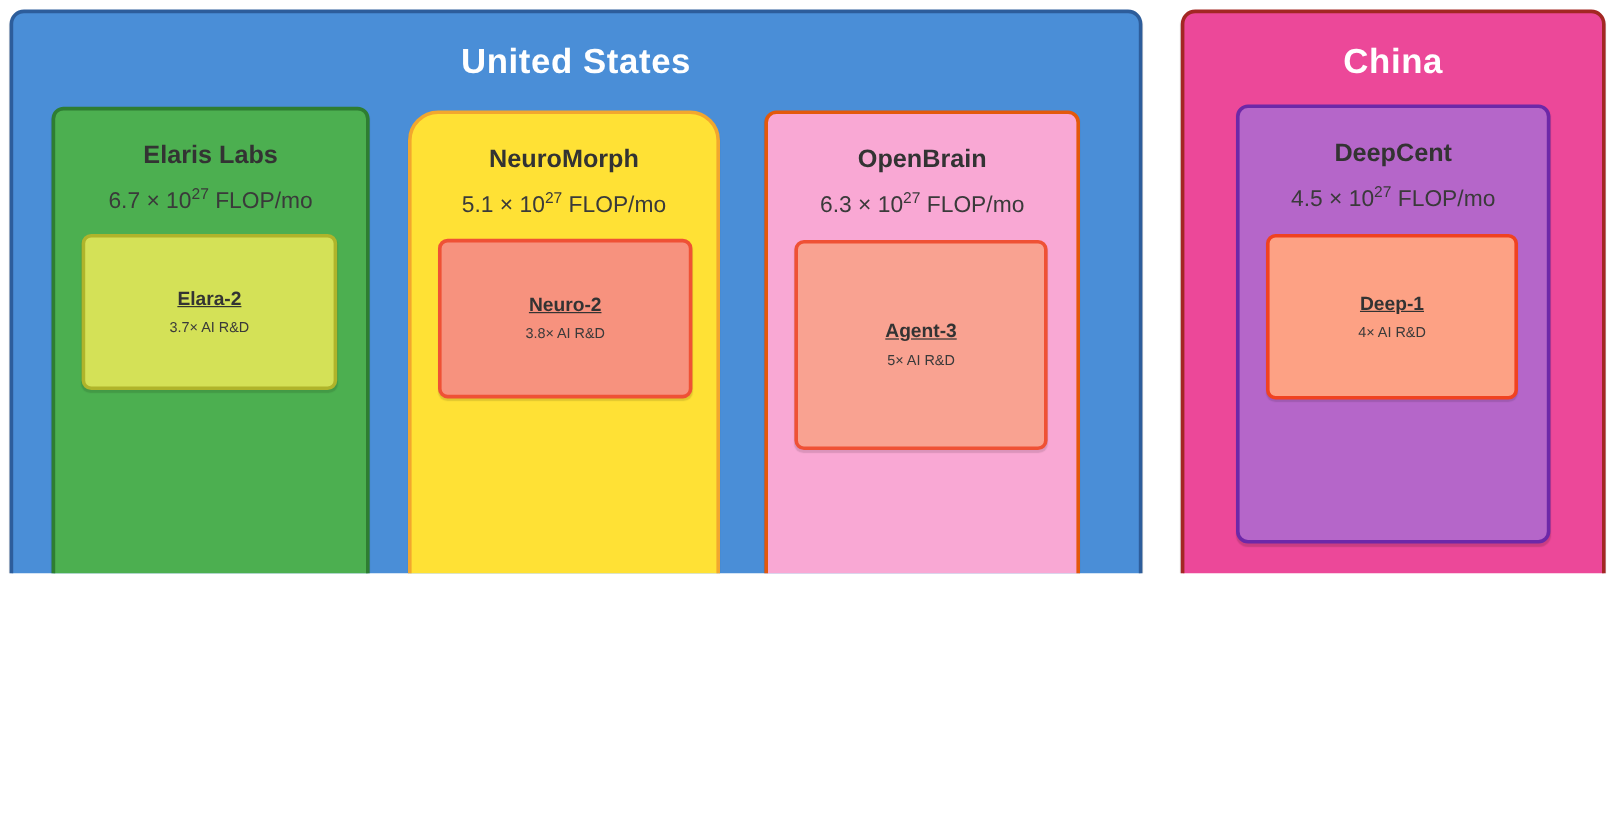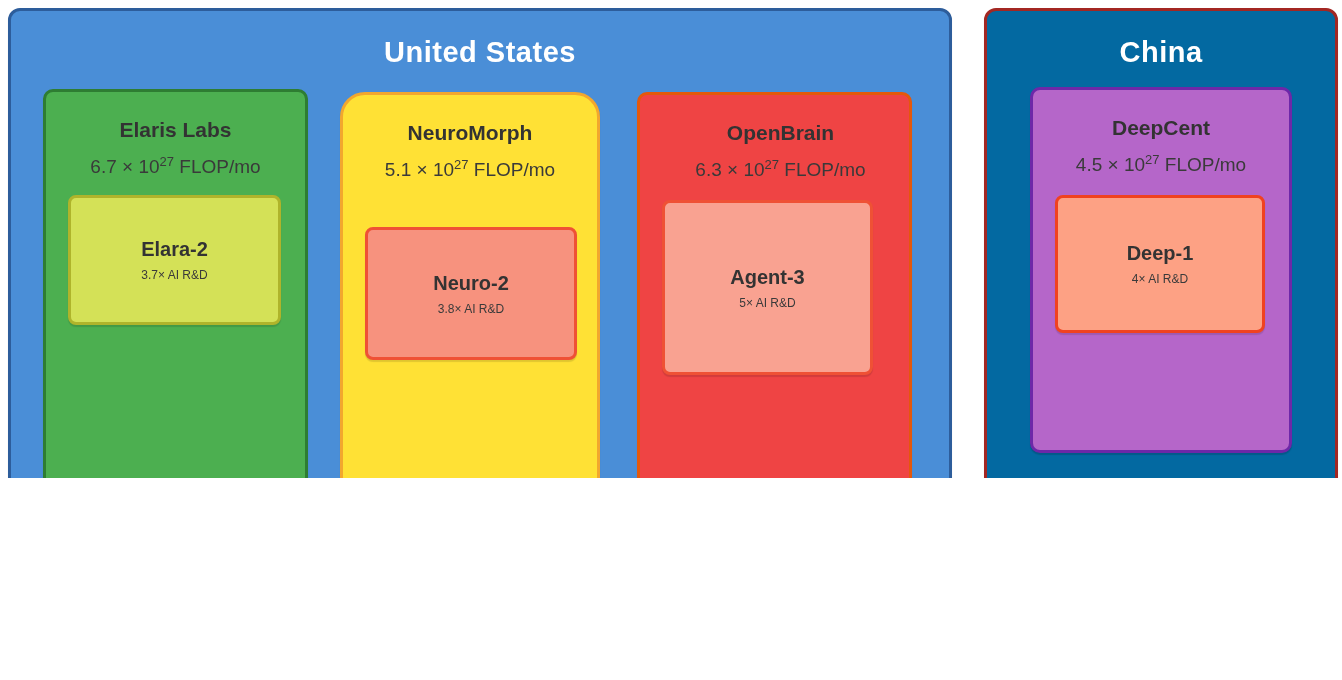--- a/index.html
+++ b/index.html
@@ -120,7 +120,7 @@
     </div>
   </section>
 
-  <section class="country country-cn" style="background-color: #0369a1; border-color: rgb(163, 39, 35);">
+  <section class="country country-cn" style="background-color: #ec4899; border-color: rgb(163, 39, 35);">
     <h1 class="country-title">China</h1>
 
     <div class="company company-deepcent" style="background-color: rgb(181, 102, 201); border-color: rgb(109, 40, 168);">

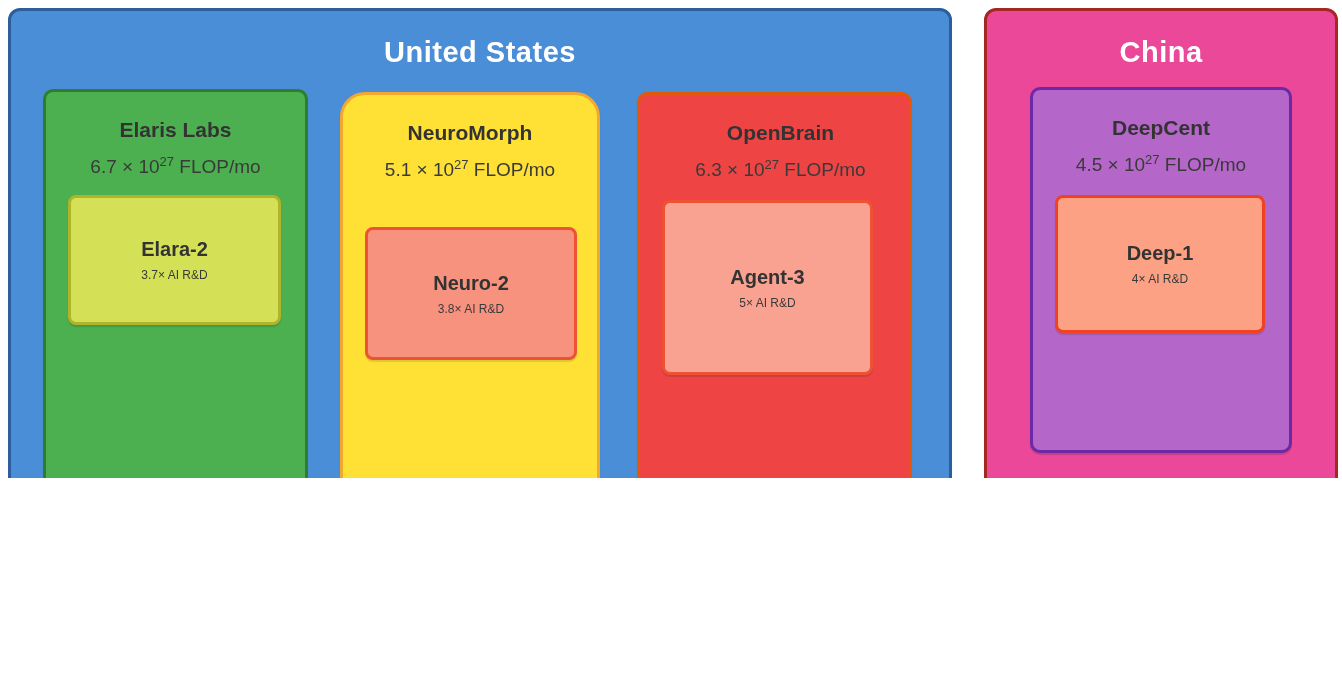--- a/index.html
+++ b/index.html
@@ -110,7 +110,7 @@
       </div>
     </div>
 
-    <div class="company company-openbrain" style="background-color: #ef4444; border-color: rgb(228, 88, 11); padding-left: 12px;">
+    <div class="company company-openbrain" style="background-color: #f9a8d4; border-color: rgb(228, 88, 11);">
       <h2 class="company-name">OpenBrain</h2>
       <p class="company-compute"><span>6.3 × 10</span><sup>27</sup> <span>FLOP/mo</span></p>
       <div class="model model-agent3" style="background-color: rgb(249, 162, 145); border-color: rgb(239, 81, 53);">

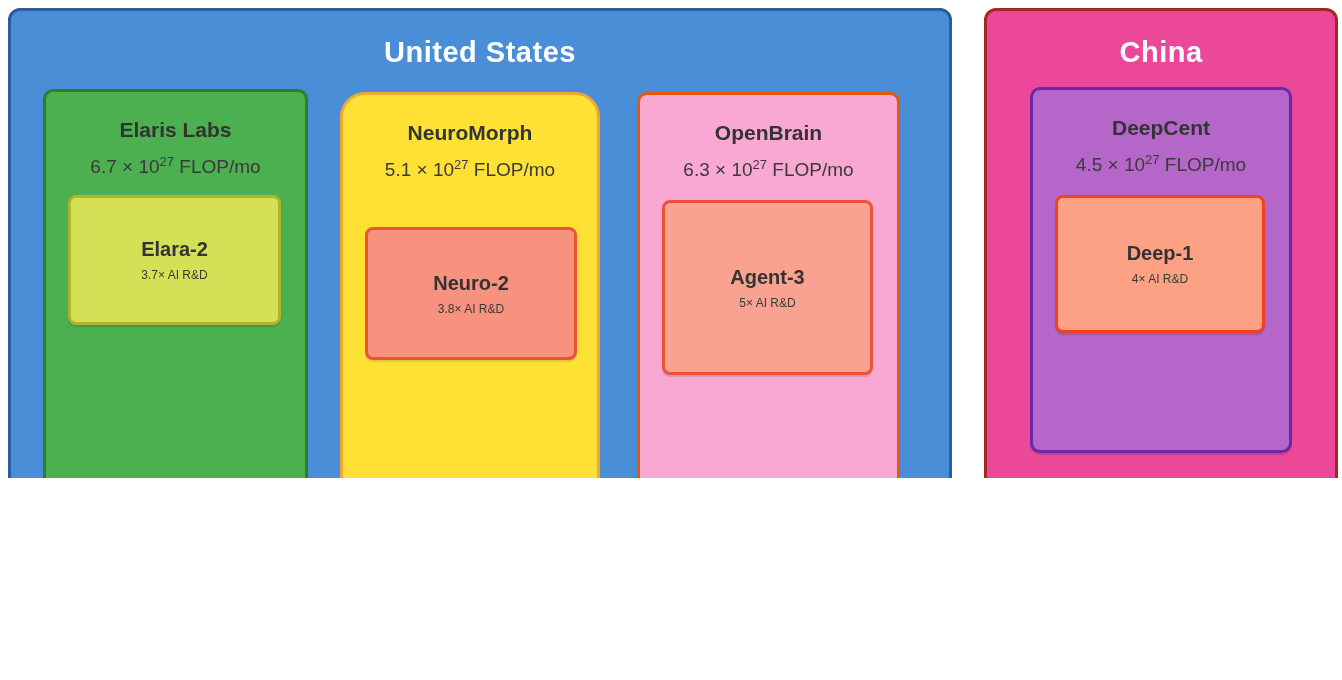--- a/index.html
+++ b/index.html
@@ -74,9 +74,10 @@
   .model-deep1  { left: 22px; top: 105px; width: 204px; height: 132px; }
   .model-name {
     margin: 0;
-    font-size: 20px;
+    font-size: 16px;
     font-weight: bold;
     color: #333333;
+    text-decoration: underline;
   }
   .model-speedup {
     margin: 7px 0 0 0;

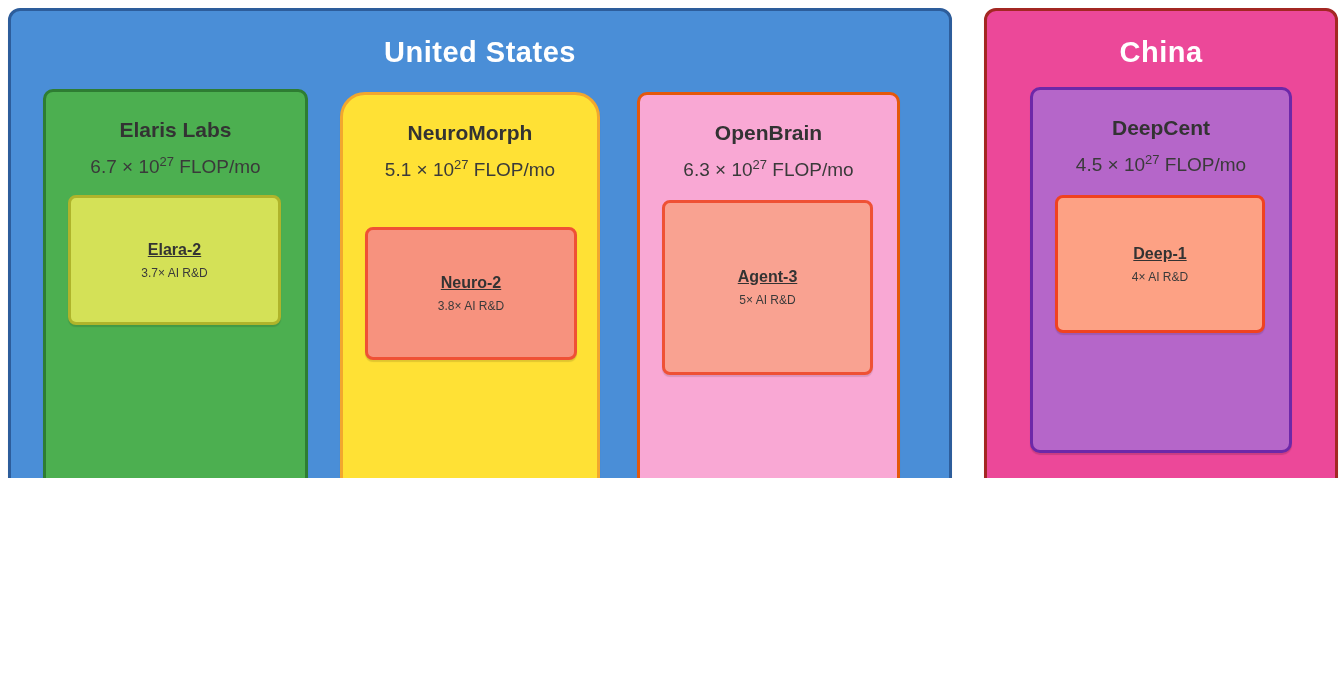--- a/index.html
+++ b/index.html
@@ -105,7 +105,7 @@
     <div class="company company-neuromorph" style="background-color: rgb(255, 225, 53); border-color: rgb(242, 167, 46);">
       <h2 class="company-name">NeuroMorph</h2>
       <p class="company-compute"><span>5.1 × 10</span><sup>27</sup> <span>FLOP/mo</span></p>
-      <div class="model model-neuro2" style="background-color: rgb(247, 146, 126); border-color: rgb(239, 81, 53); margin-top: 28px;">
+      <div class="model model-neuro2" style="background-color: rgb(247, 146, 126); border-color: rgb(239, 81, 53);">
         <h3 class="model-name">Neuro-2</h3>
         <p class="model-speedup">3.8× AI R&amp;D</p>
       </div>

